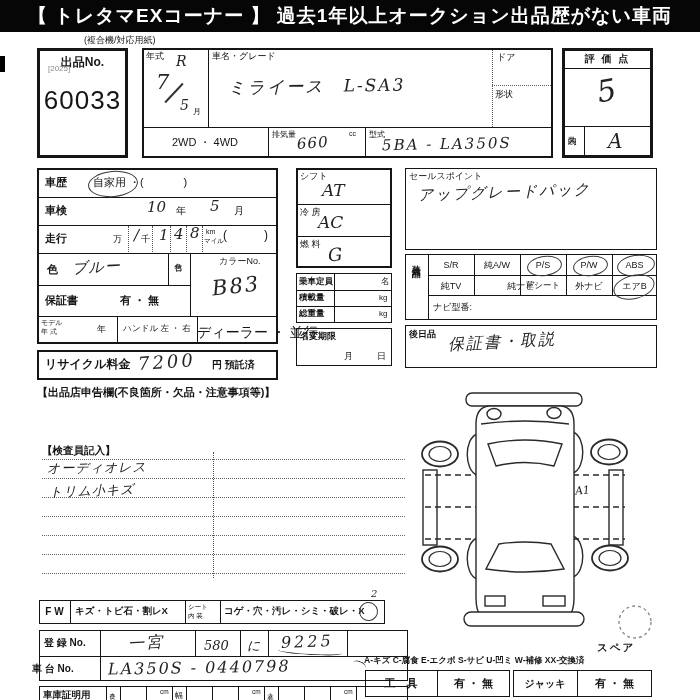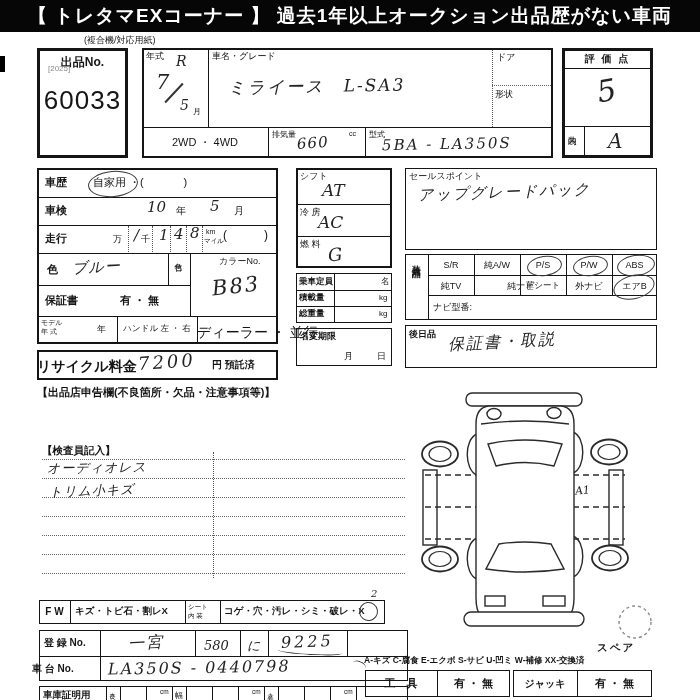--- a/index.html
+++ b/index.html
@@ -128,7 +128,7 @@
   <span class="t ctr" style="left:197px;top:324px;width:81px;font-size:14px;">ディーラー ・ 並行</span>
 
   <div class="box bx2" style="left:37px;top:350px;width:241px;height:30px;"></div>
-  <span class="t b" style="left:37px;top:358px;font-size:14px;">リサイクル料金</span>
+  <span class="t b" style="left:45px;top:358px;font-size:12px;">リサイクル料金</span>
   <span class="hw" style="left:138px;top:353px;font-size:18px;letter-spacing:3px;transform:rotate(-4deg);">7200</span>
   <span class="t b" style="left:212px;top:359px;font-size:10px;">円 預託済</span>
 

